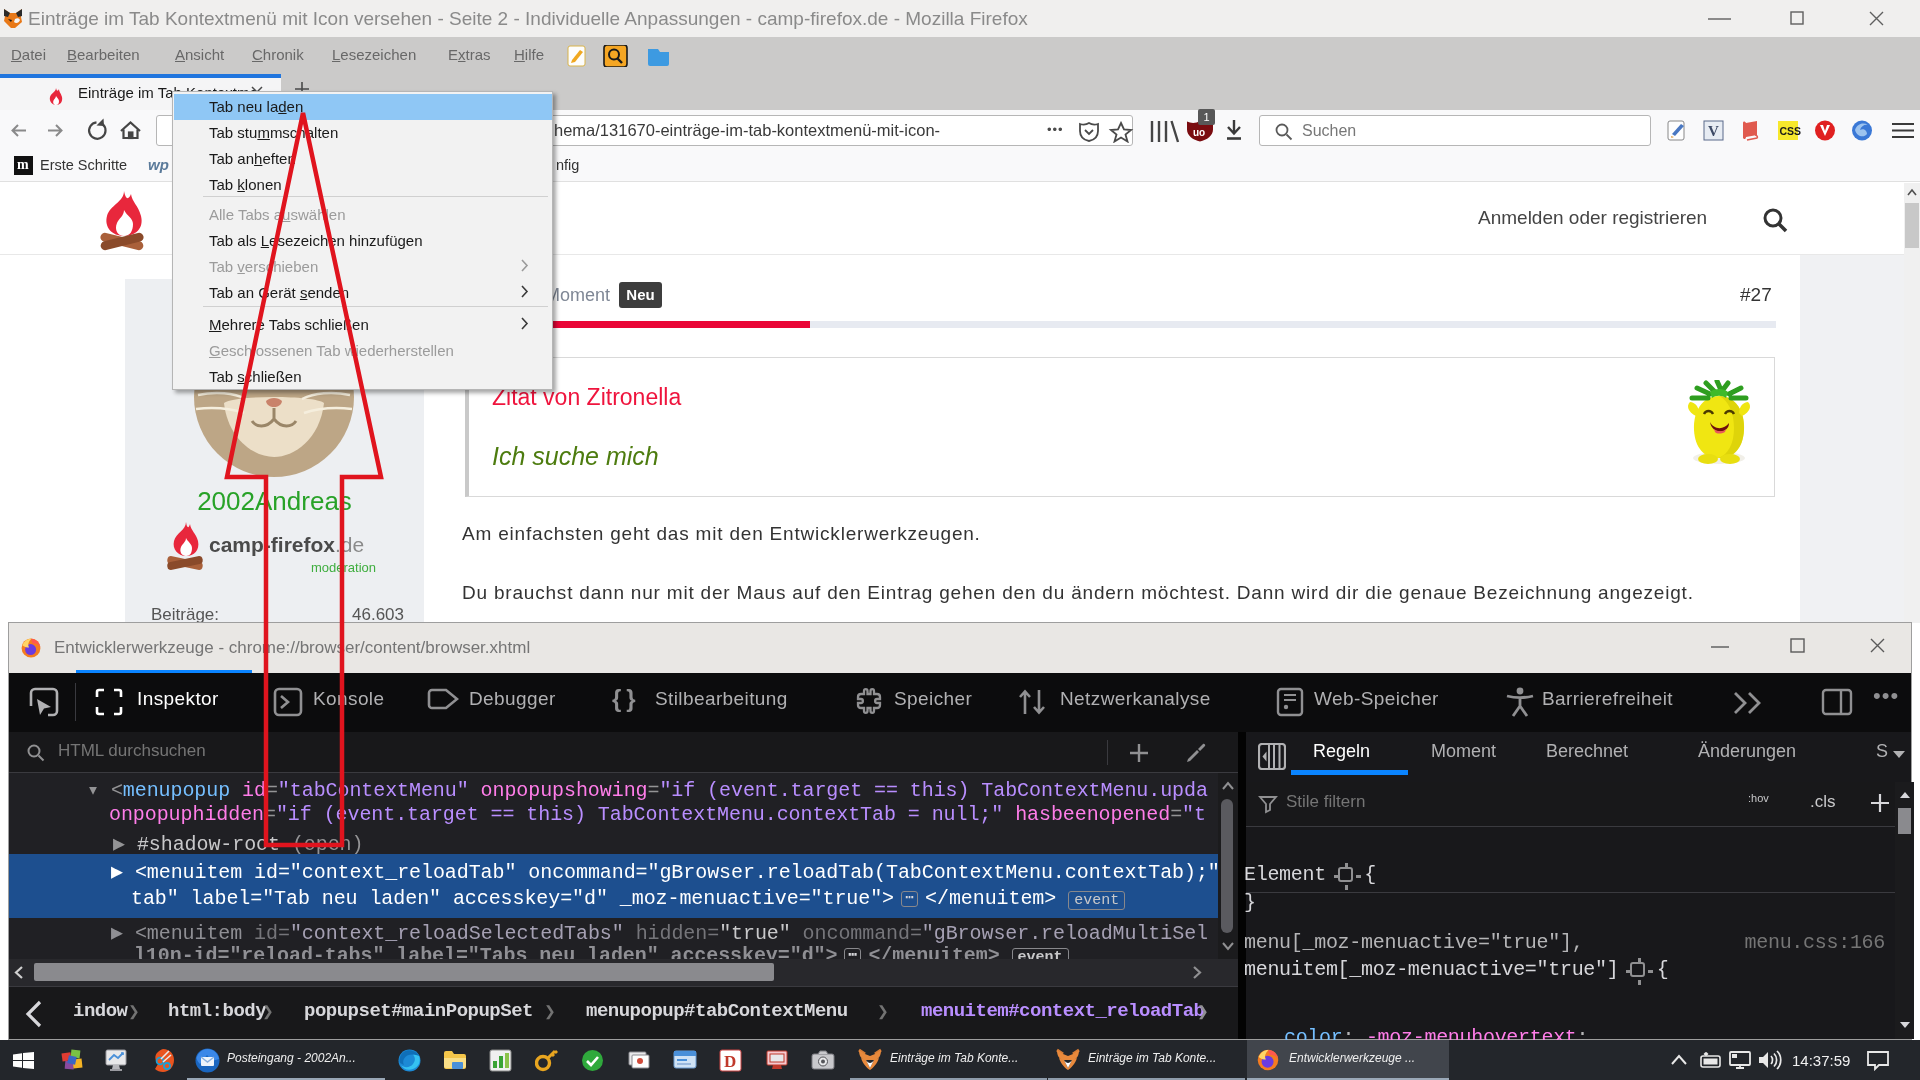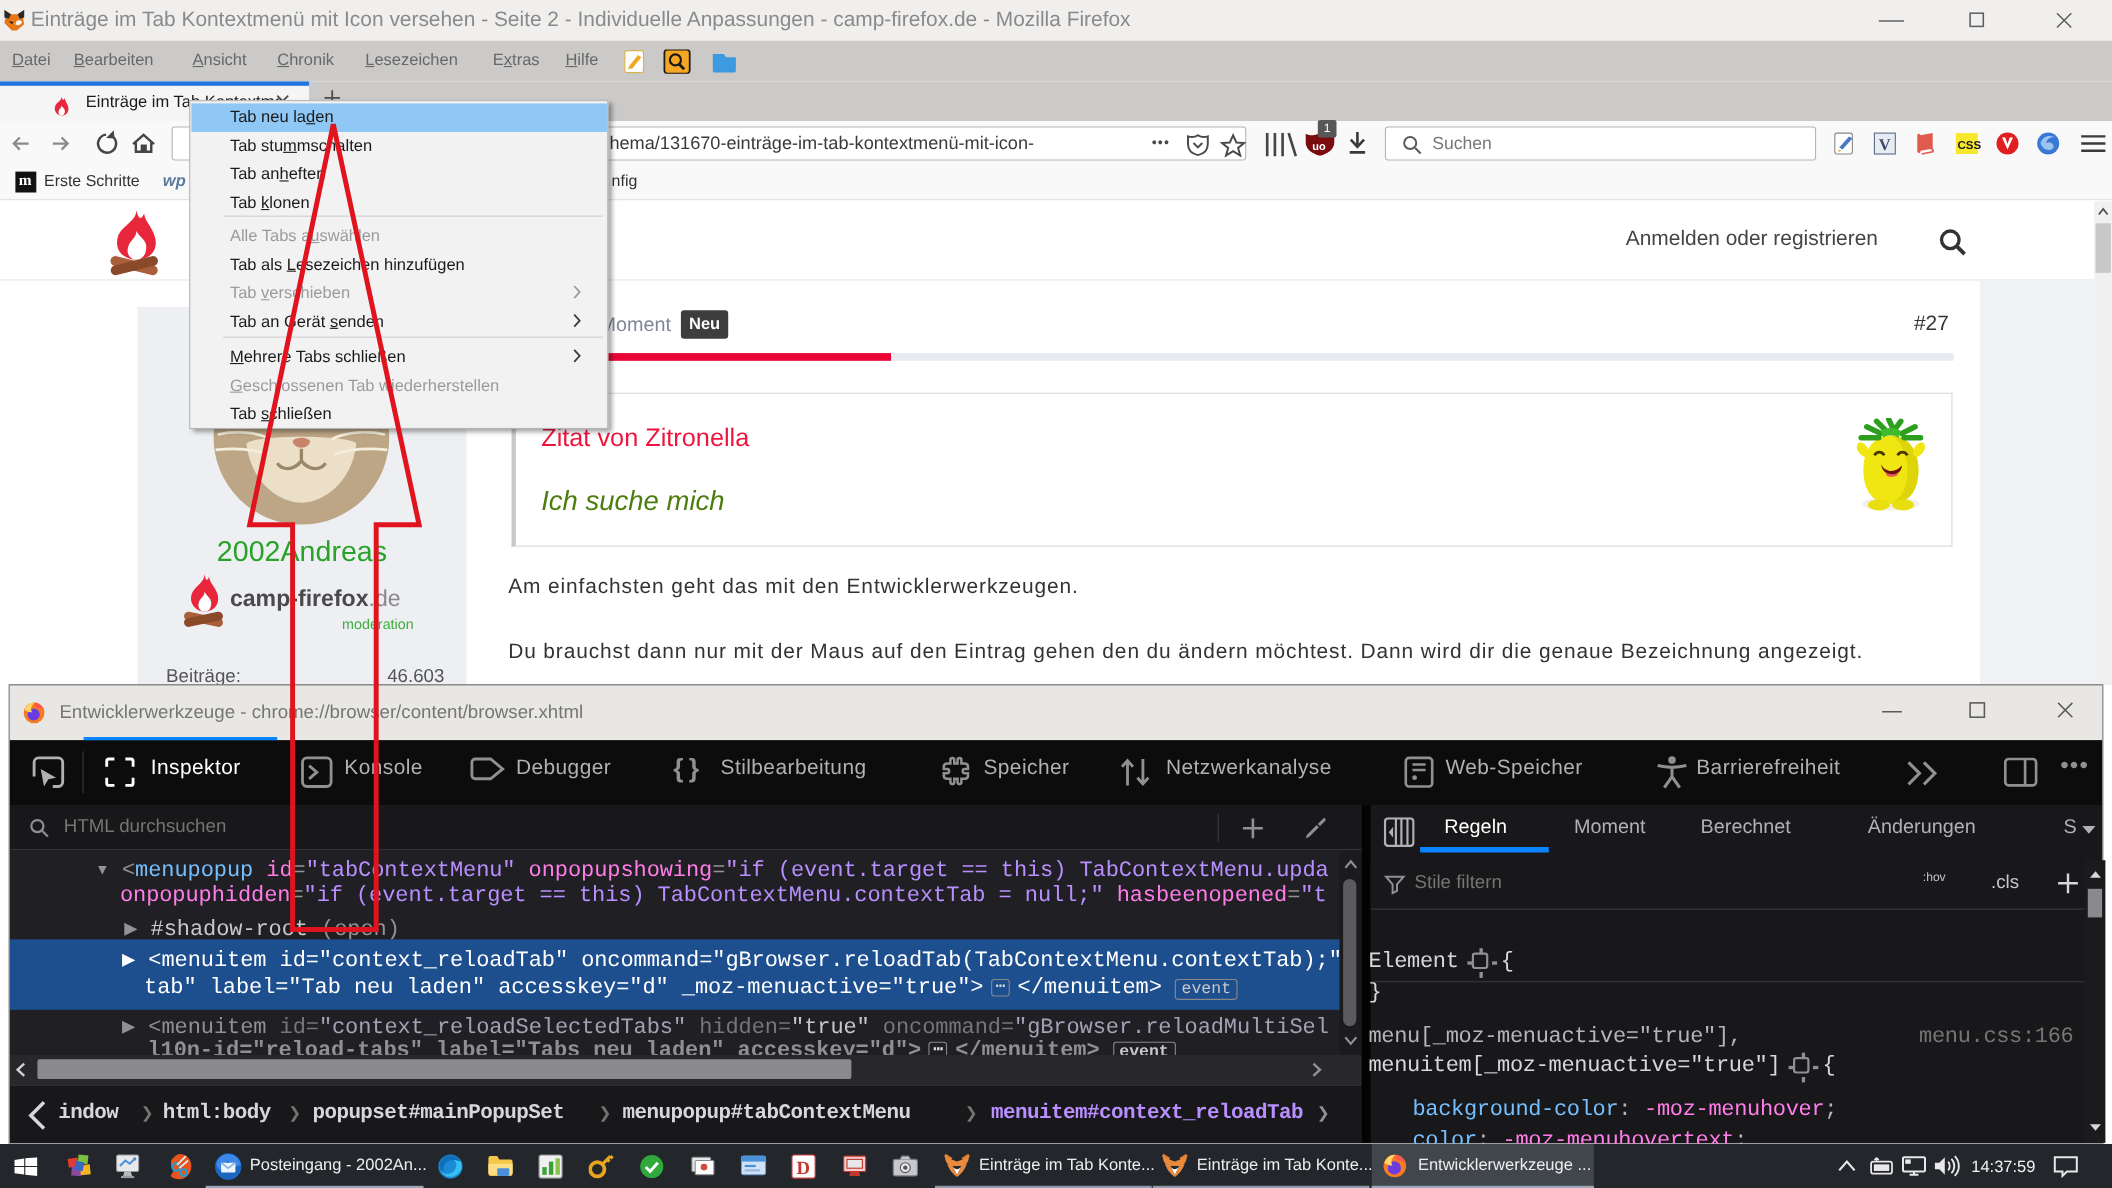--- a/index.html
+++ b/index.html
@@ -44,7 +44,7 @@
 #mscrollv { position:absolute; left:1209px; top:150px; width:20px; height:186px; background:#1b1b1d; }
 #mscrollh { position:absolute; left:0; top:336px; width:1229px; height:27px; background:#28282c; }
 #crumbs { position:absolute; left:0; top:363px; width:1229px; height:53px; background:#18181a; border-top:1px solid #3a3a3f; }
-#crumbs .crumb { position:absolute; top:13px; font-family:"Liberation Mono", monospace; font-size:19px; letter-spacing:-0.5px; color:#d7d7db; font-weight:bold; }
+#crumbs .crumb { position:absolute; top:13px; font-family:"Liberation Mono", monospace; font-size:19px; letter-spacing:-0.5px; color:#d7d7db; font-weight:bold;margin-left:20px; }
 #crumbs .carr { position:absolute; top:16px; font-size:14px; color:#737373; }
 #rules { position:absolute; left:1229px; top:109px; width:673px; height:307px; background:#18181b; border-left:8px solid #030303; }
 

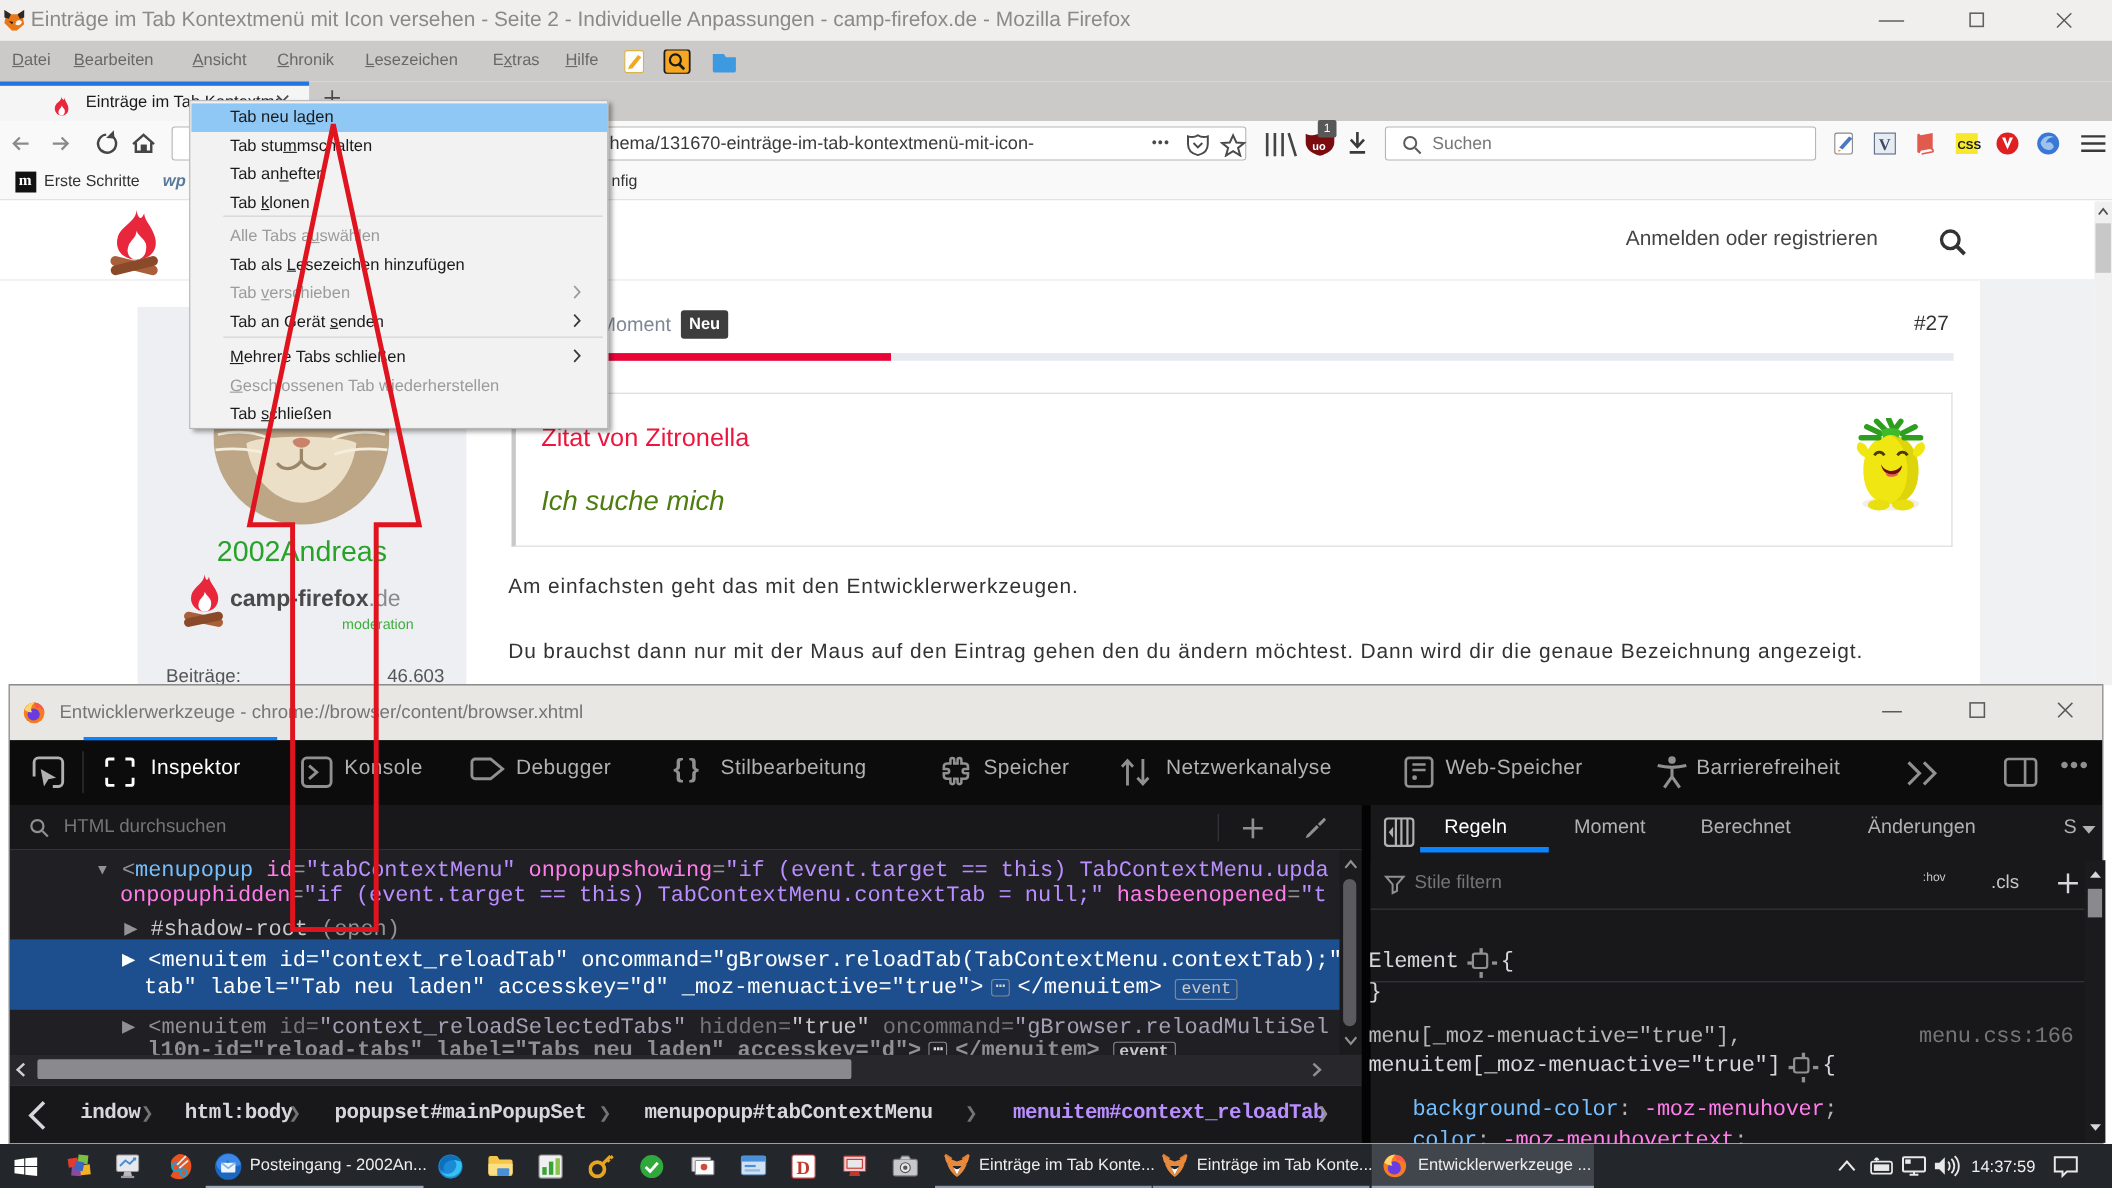--- a/index.html
+++ b/index.html
@@ -477,7 +477,6 @@
     <div class="rl" style="top:171px;color:#b5b5b7">menu[_moz-menuactive="true"],</div>
     <div class="rl" style="top:171px;left:auto;right:26px;color:#757575">menu.css:166</div>
     <div class="rl" style="top:198px;color:#d7d7db">menuitem[_moz-menuactive="true"] <span class="crosshair"></span> {</div>
-    <div class="rl" style="top:238px;left:38px"><span style="color:#75bfff">background-color</span><span style="color:#b5b5b7">: </span><span style="color:#ff7de9">-moz-menuhover</span><span style="color:#b5b5b7">;</span></div>
     <div class="rl" style="top:266px;left:38px"><span style="color:#75bfff">color</span><span style="color:#b5b5b7">: </span><span style="color:#ff7de9">-moz-menuhovertext</span><span style="color:#b5b5b7">;</span></div>
     <div class="rl" style="top:290px;color:#d7d7db">}</div>
     <div class="abs" style="left:649px;top:50px;width:19px;height:257px;background:#1b1b1d">

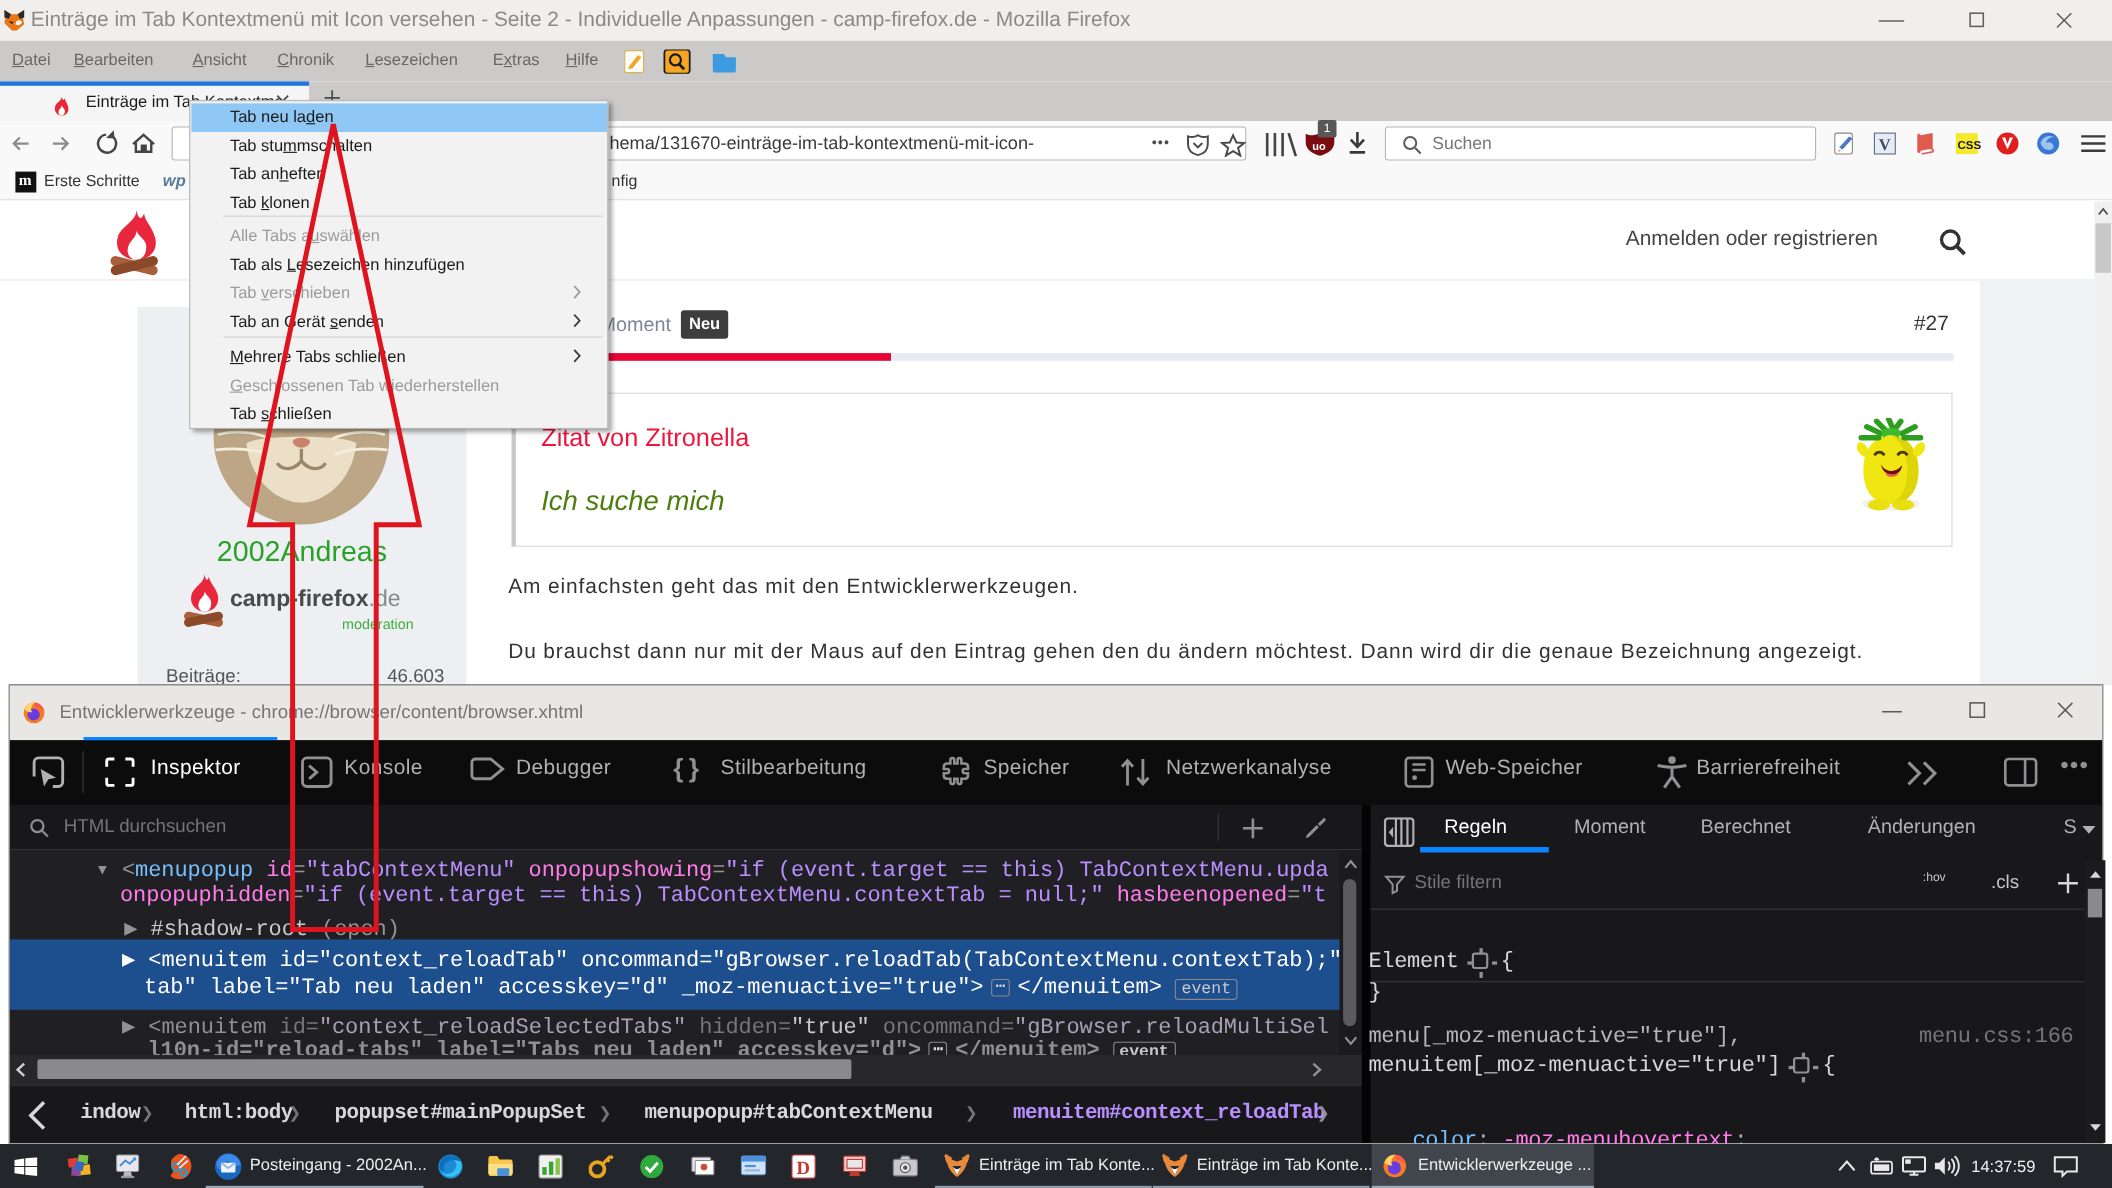--- a/index.html
+++ b/index.html
@@ -50,7 +50,7 @@
 
 #taskbar { left:0; top:1040px; width:1920px; height:40px; background:#23262b; z-index:60; }
 .tbtn { position:absolute; top:0; height:40px; }
-.tbtxt { position:absolute; top:11px; font-size:15px; color:#eee; white-space:nowrap; }
+.tbtxt { position:absolute; top:11px; font-size:12px; color:#eee; white-space:nowrap;font-style:italic; }
 .rl { position:absolute; left:-2px; font-family:"Liberation Mono", monospace; font-size:20px; letter-spacing:-0.3px; white-space:nowrap;margin-top:28px; }
 .crosshair { display:inline-block; width:15px; height:15px; border:2px solid #909092; border-radius:3px; position:relative; top:2px; }
 .crosshair::before { content:""; position:absolute; left:5.5px; top:-6px; width:3px; height:27px; background:linear-gradient(#909092 0 5px, transparent 5px 22px, #909092 22px 27px); }

